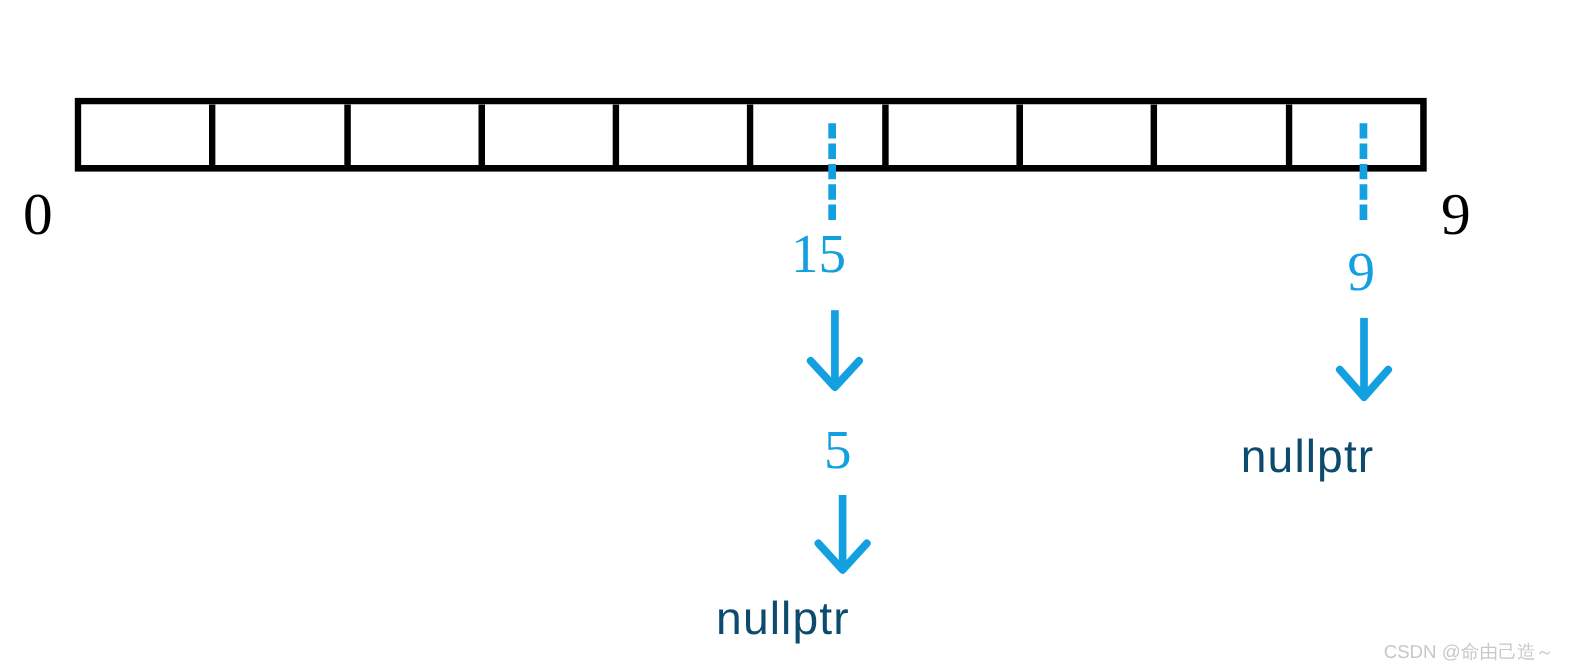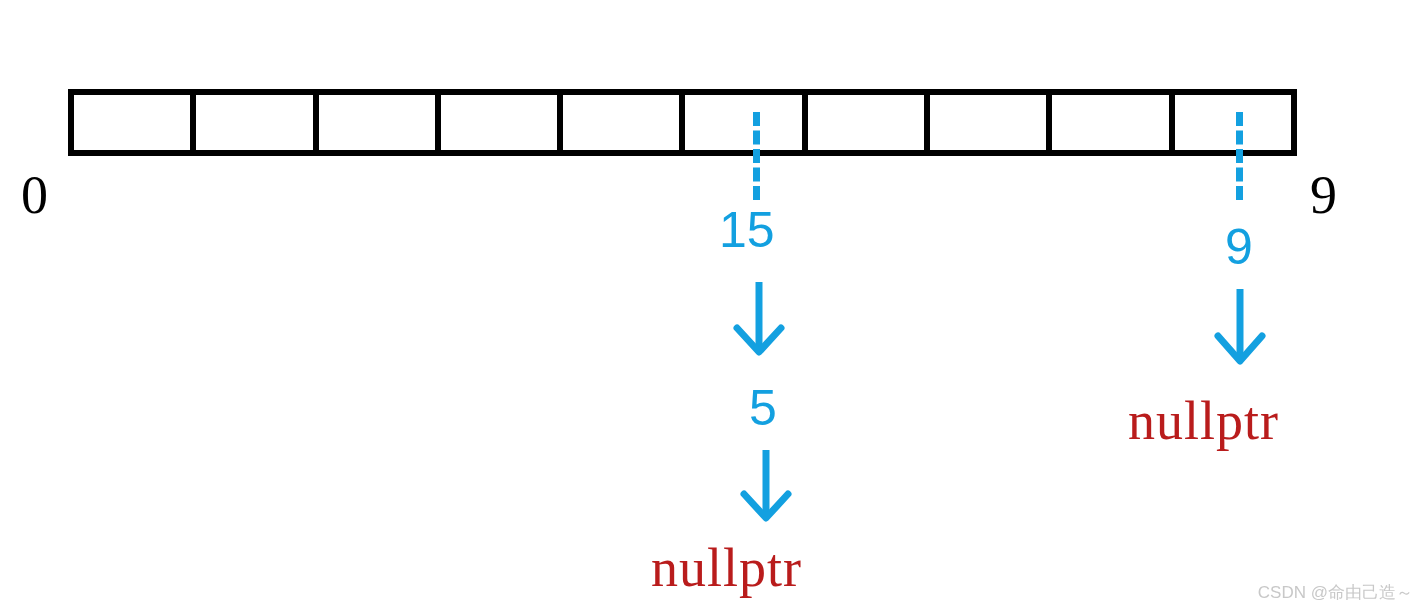--- a/index.html
+++ b/index.html
@@ -70,7 +70,7 @@
     color: #13A0E0;
     line-height: 1;
     white-space: nowrap;
-    font-family: Liberation Sans, sans-serif;
+    font-family: Liberation Serif, serif;
     font-size: 50px;
   }
   .blue-null {

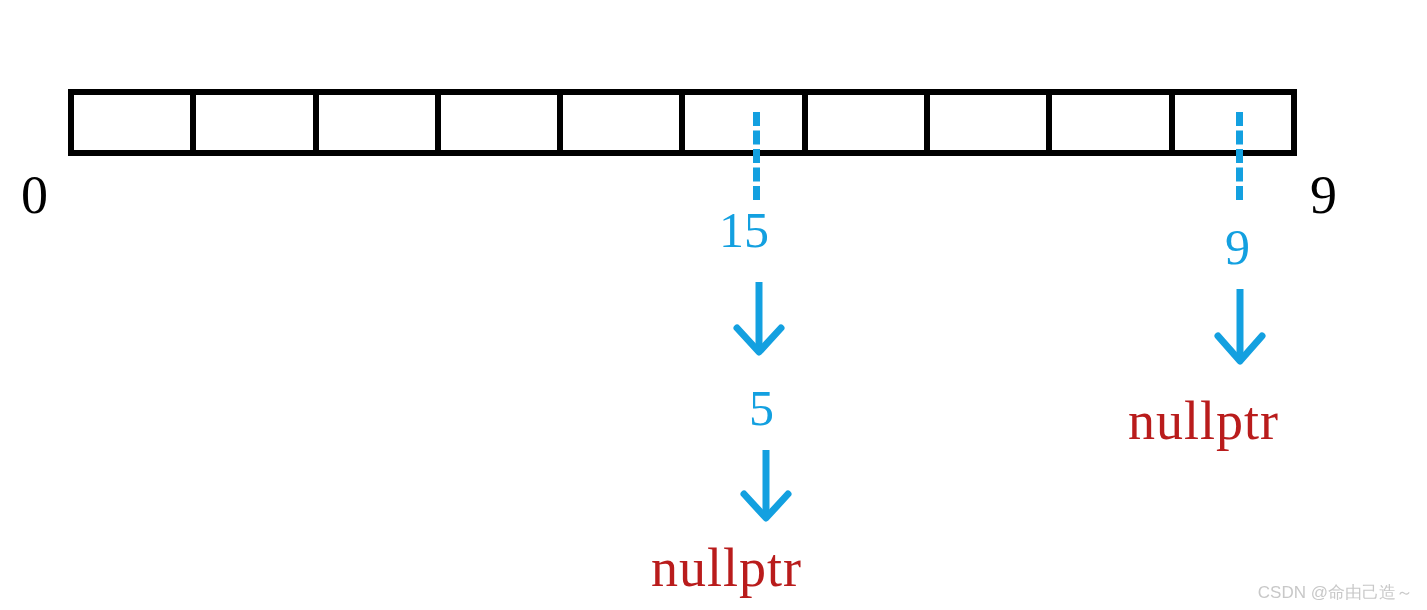--- a/index.html
+++ b/index.html
@@ -75,11 +75,11 @@
   }
   .blue-null {
     position: absolute;
-    color: #b91c1c;
+    color: #0c4a6e;
     line-height: 1;
     white-space: nowrap;
-    font-family: Liberation Serif, serif;
-    font-size: 54px;
+    font-family: Liberation Sans, sans-serif;
+    font-size: 42px;
     letter-spacing: 1px;
   }
 

